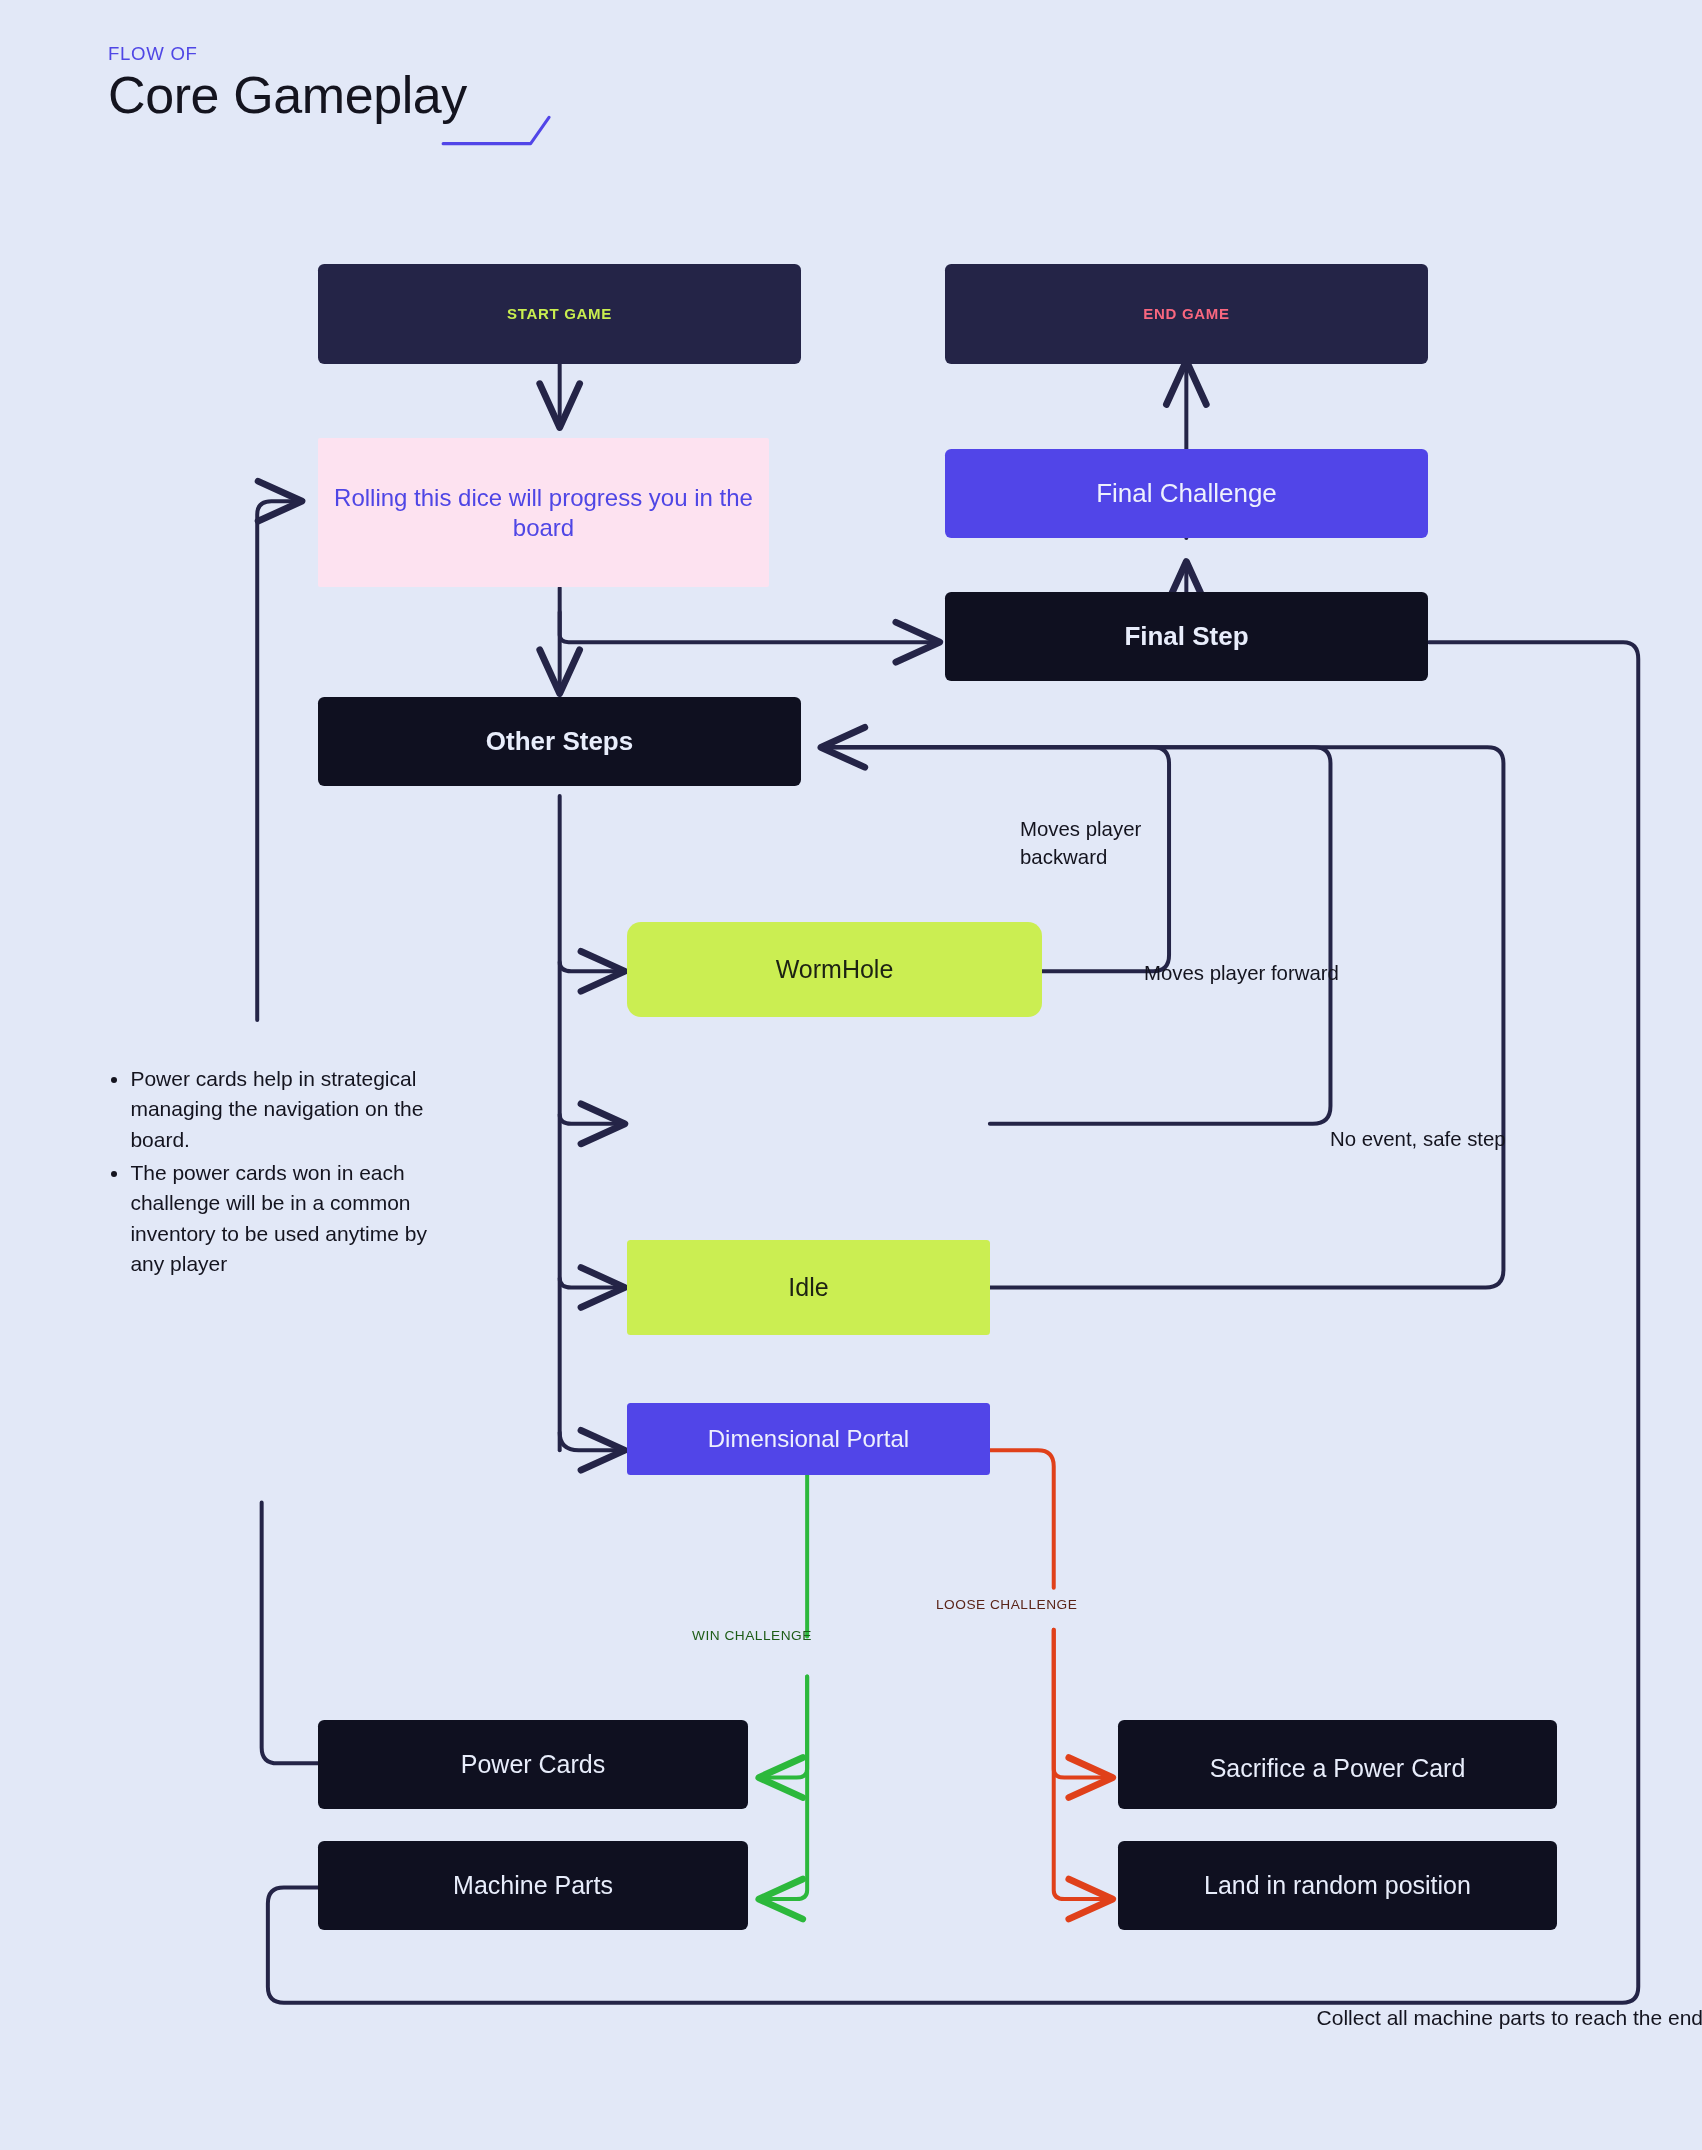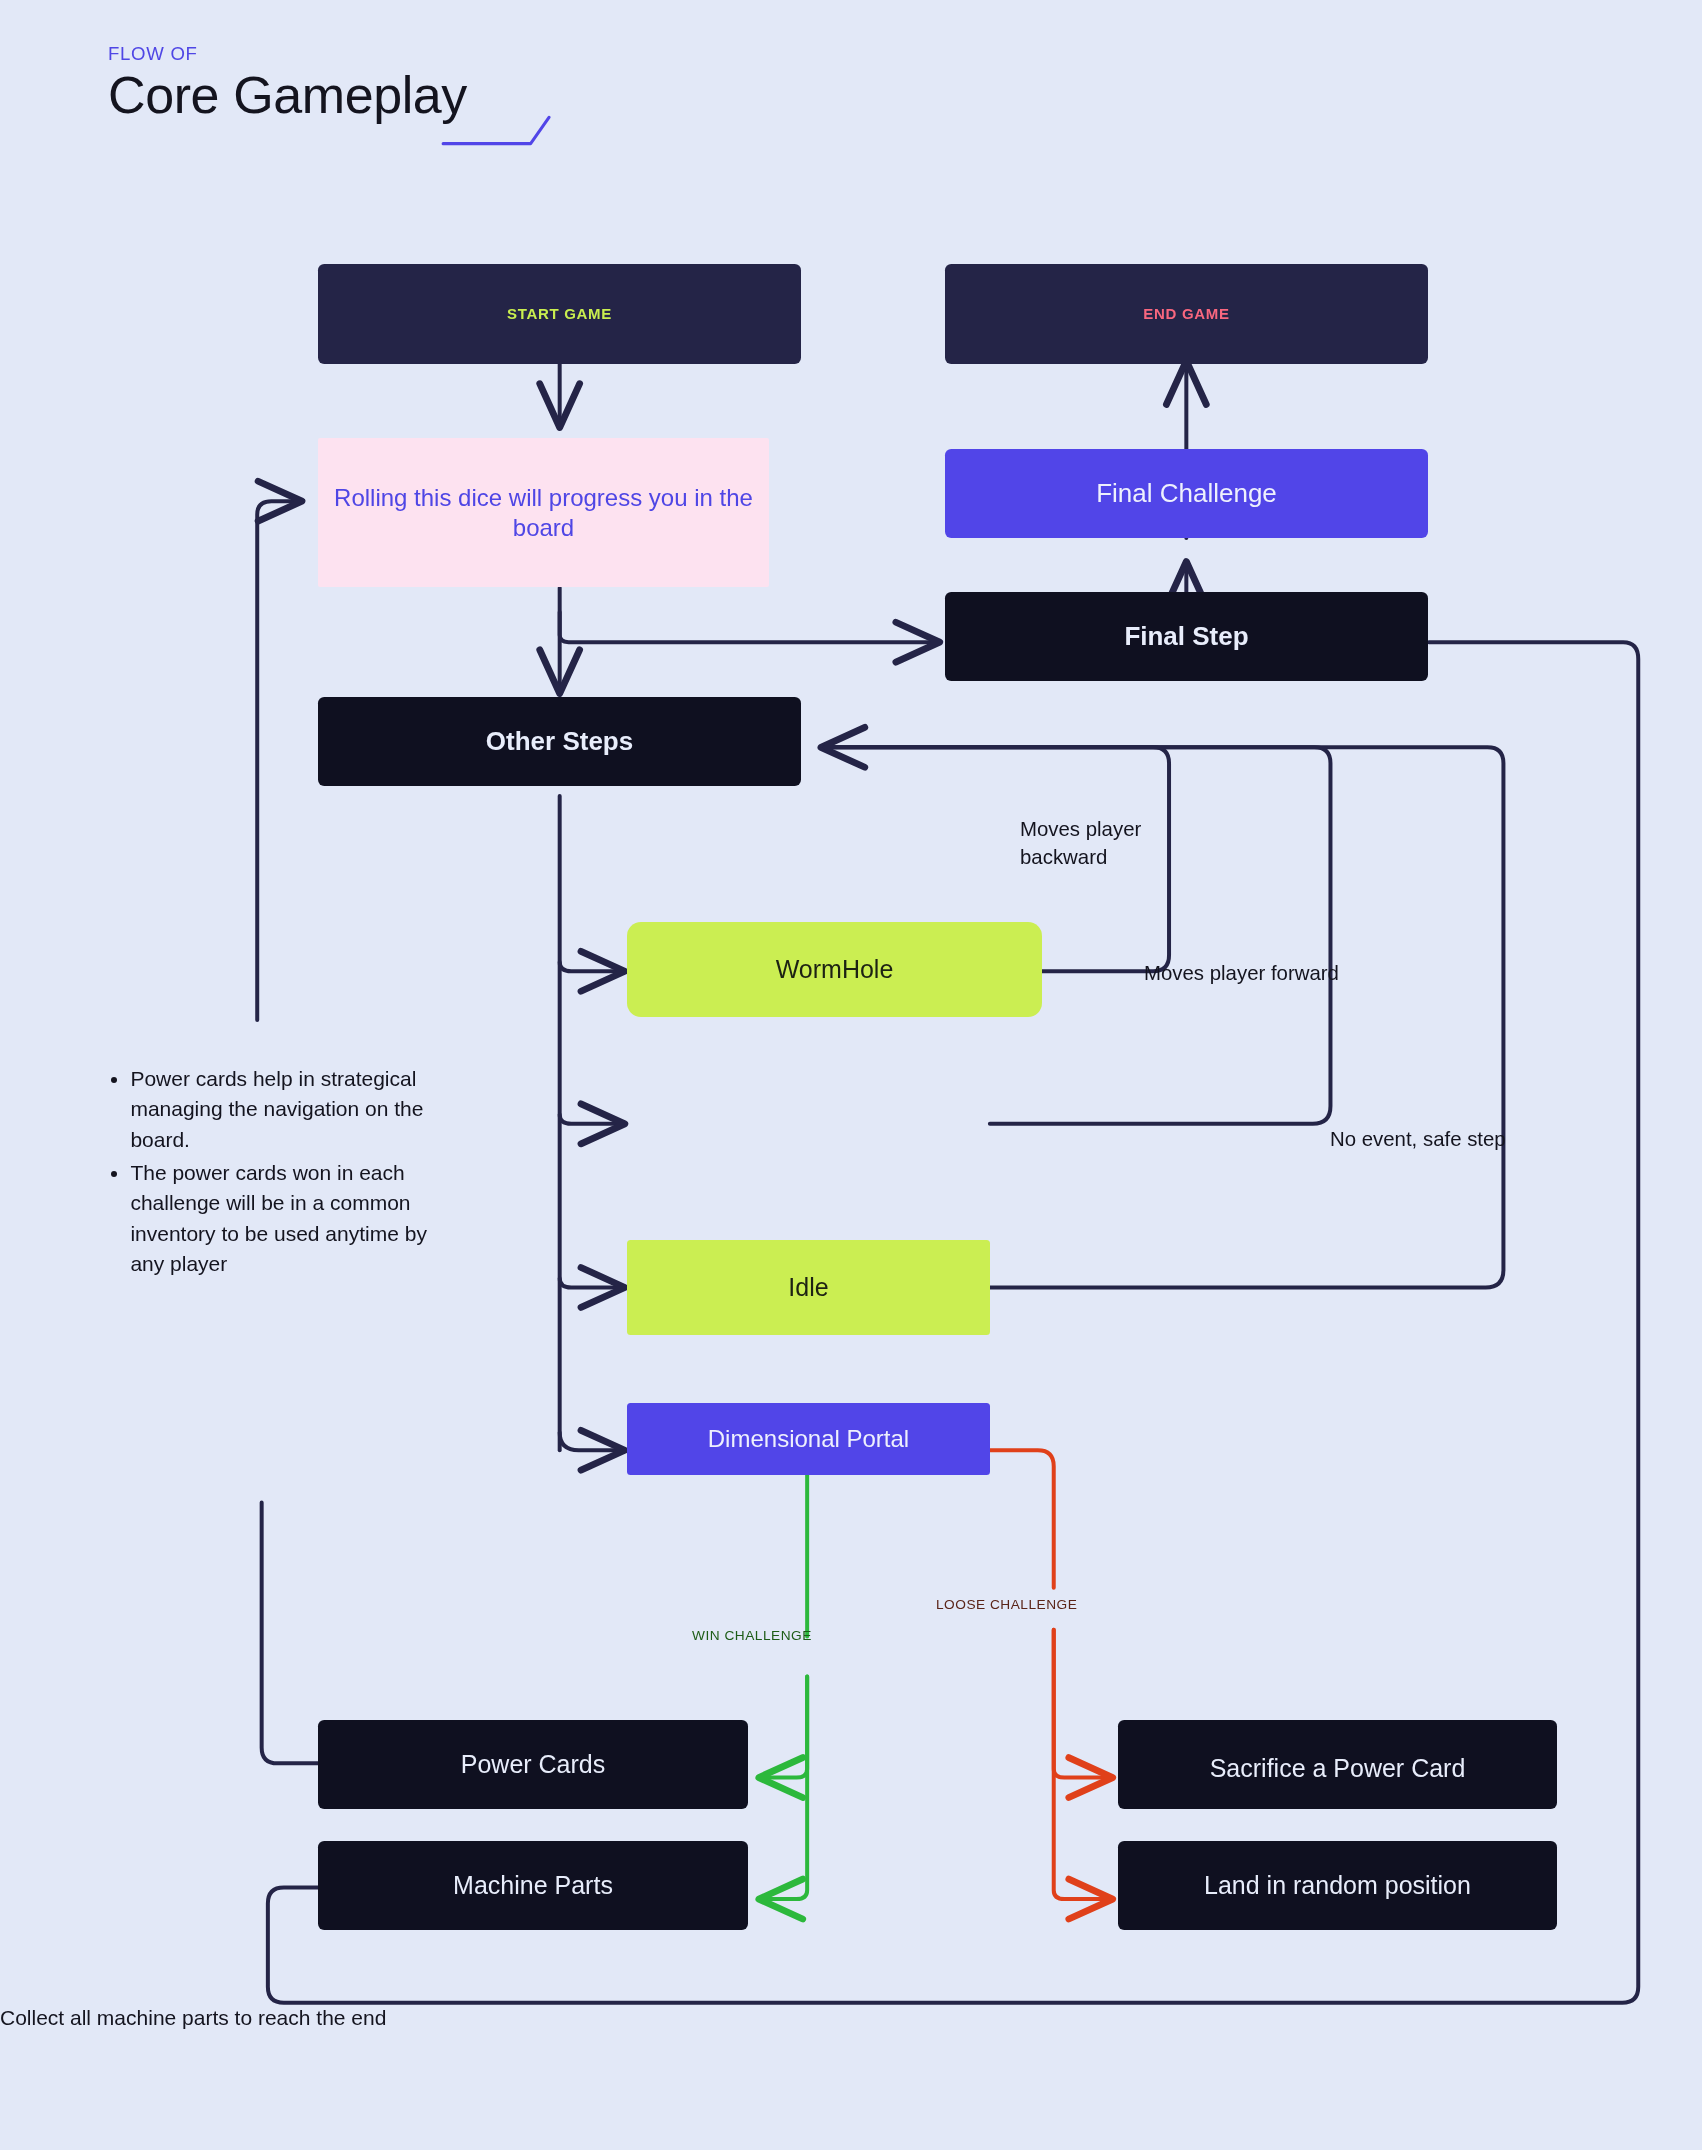--- a/index.html
+++ b/index.html
@@ -69,7 +69,7 @@
 
   .footnote{
     position:absolute;left:0;top:2006px;width:1703px;
-    text-align:left;font-size:21px;color:#14141f;
+    text-align:right;font-size:21px;color:#14141f;
   }
 </style>
 </head>

